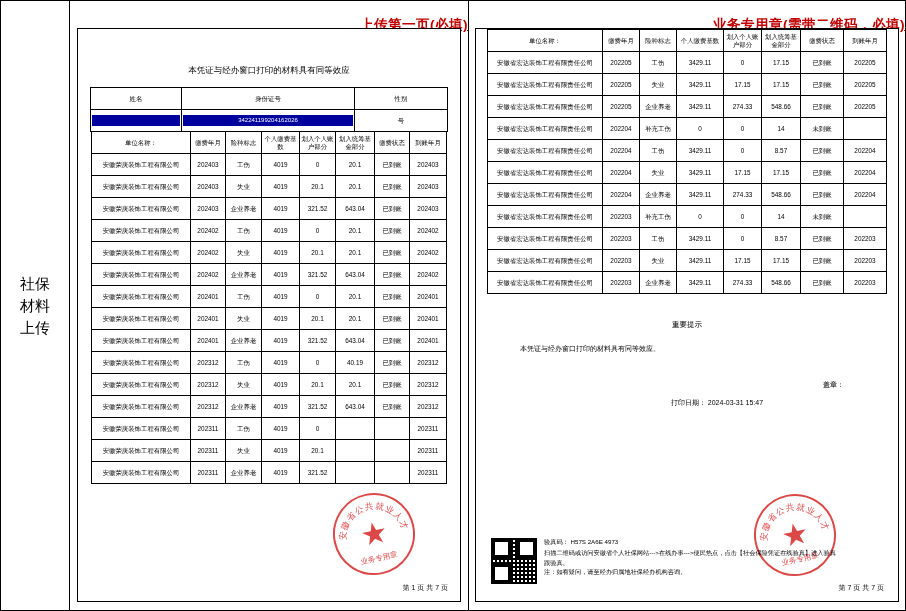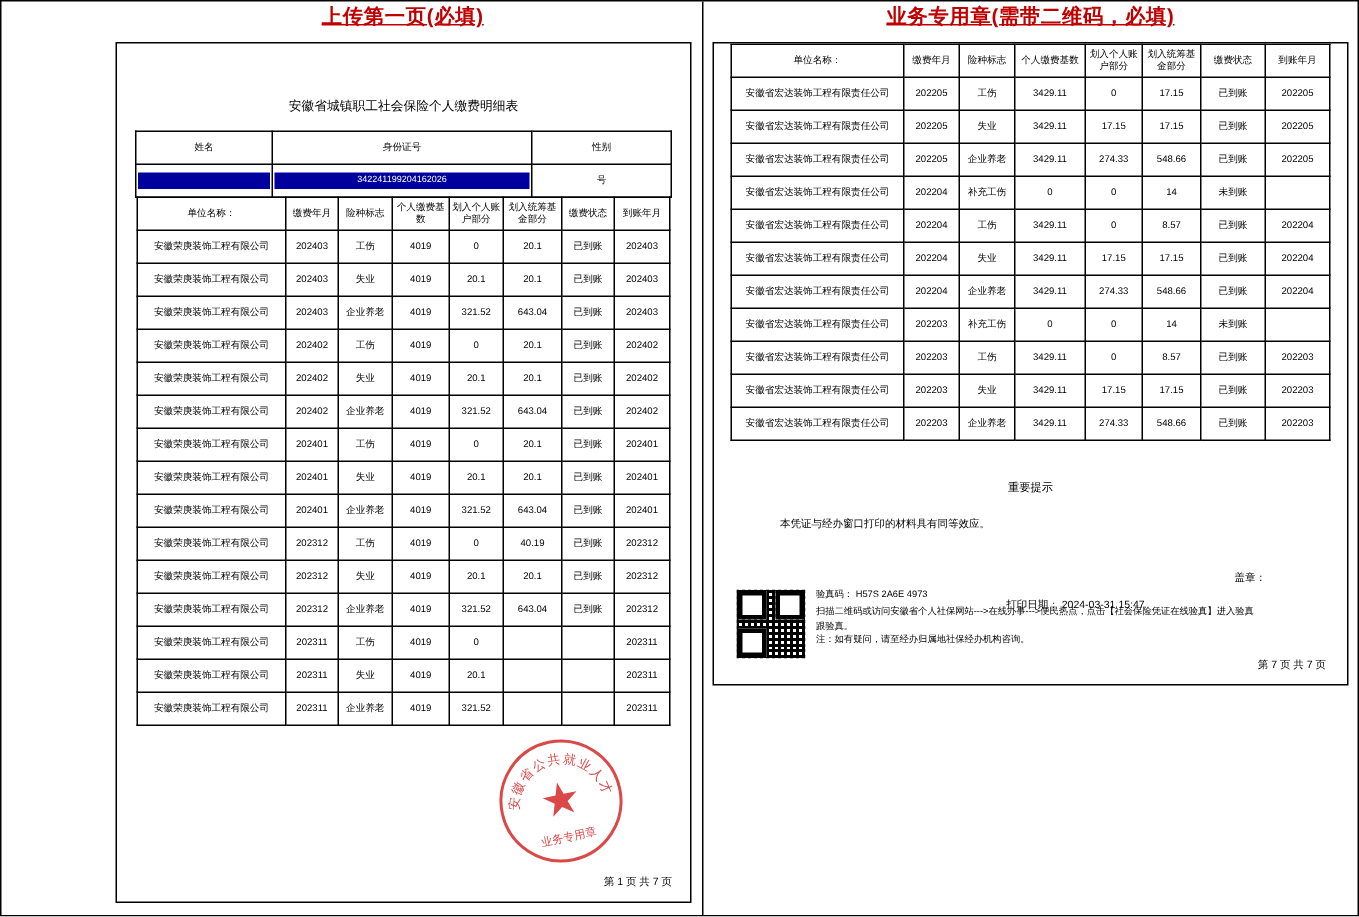--- a/index.html
+++ b/index.html
@@ -33,12 +33,12 @@
   .panel-left{left:68px;width:400px;border-right:1px solid #000;}
   .panel-right{left:468px;width:436px;}
   .panel-title{
-    text-align:center;
+    text-align:right;
     font-size:13.5px;
     font-weight:bold;
     color:#c00000;
     text-decoration:underline;
-    padding-top:1px;
+    padding-top:15px;
     letter-spacing:.5px;
   }
   .sheet{

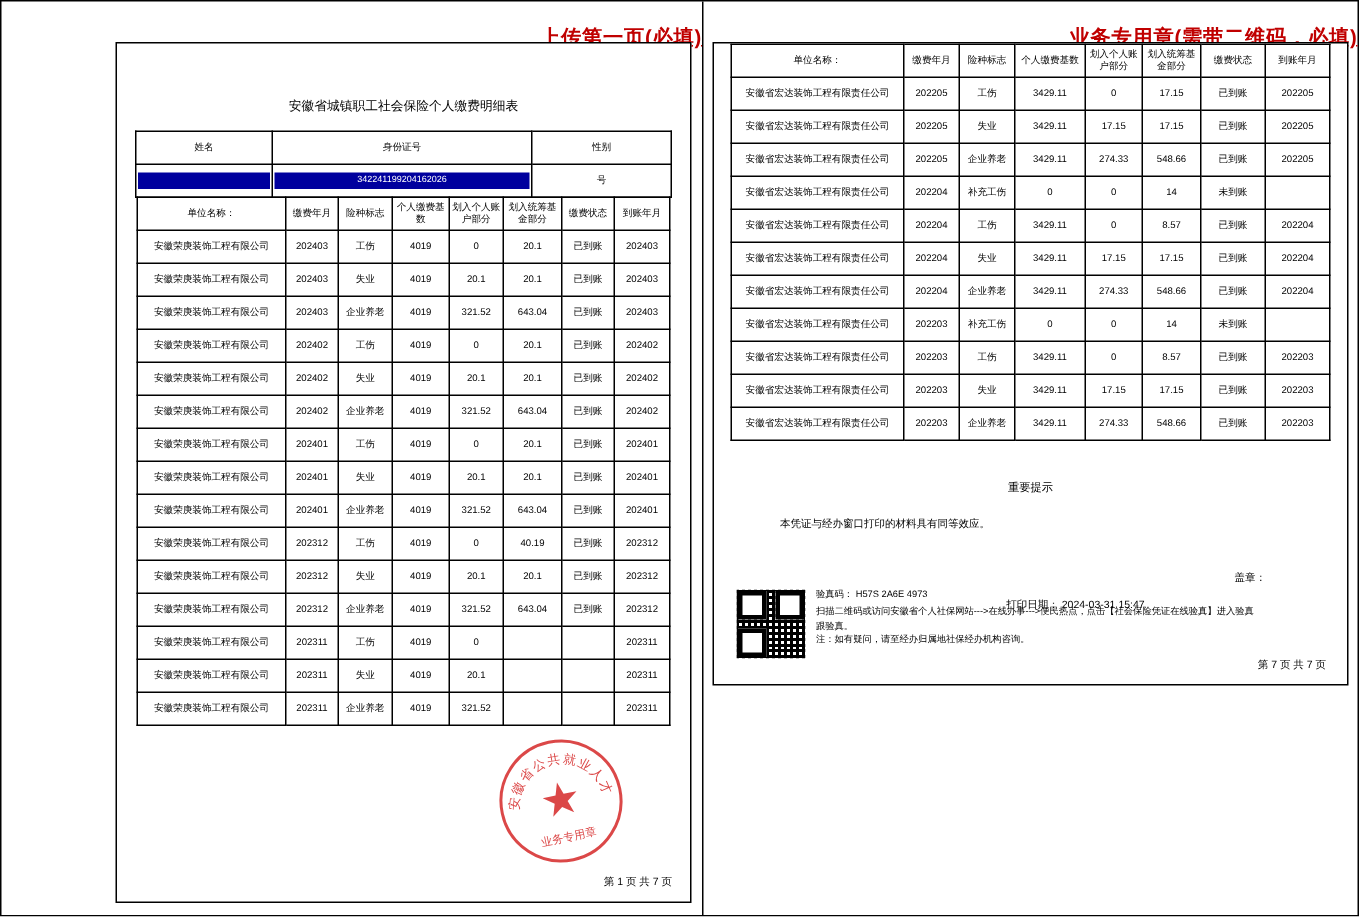--- a/index.html
+++ b/index.html
@@ -162,7 +162,7 @@
     <div class="panel-title">上传第一页(必填)</div>
 
     <div class="sheet sheet-left">
-      <div class="doc-title">安徽省城镇职工社会保险个人缴费明细表</div>
+      <div class="doc-title">本凭证与经办窗口打印的材料具有同等效应</div>
 
       <table class="grid" style="width:348px;">
         <tbody>

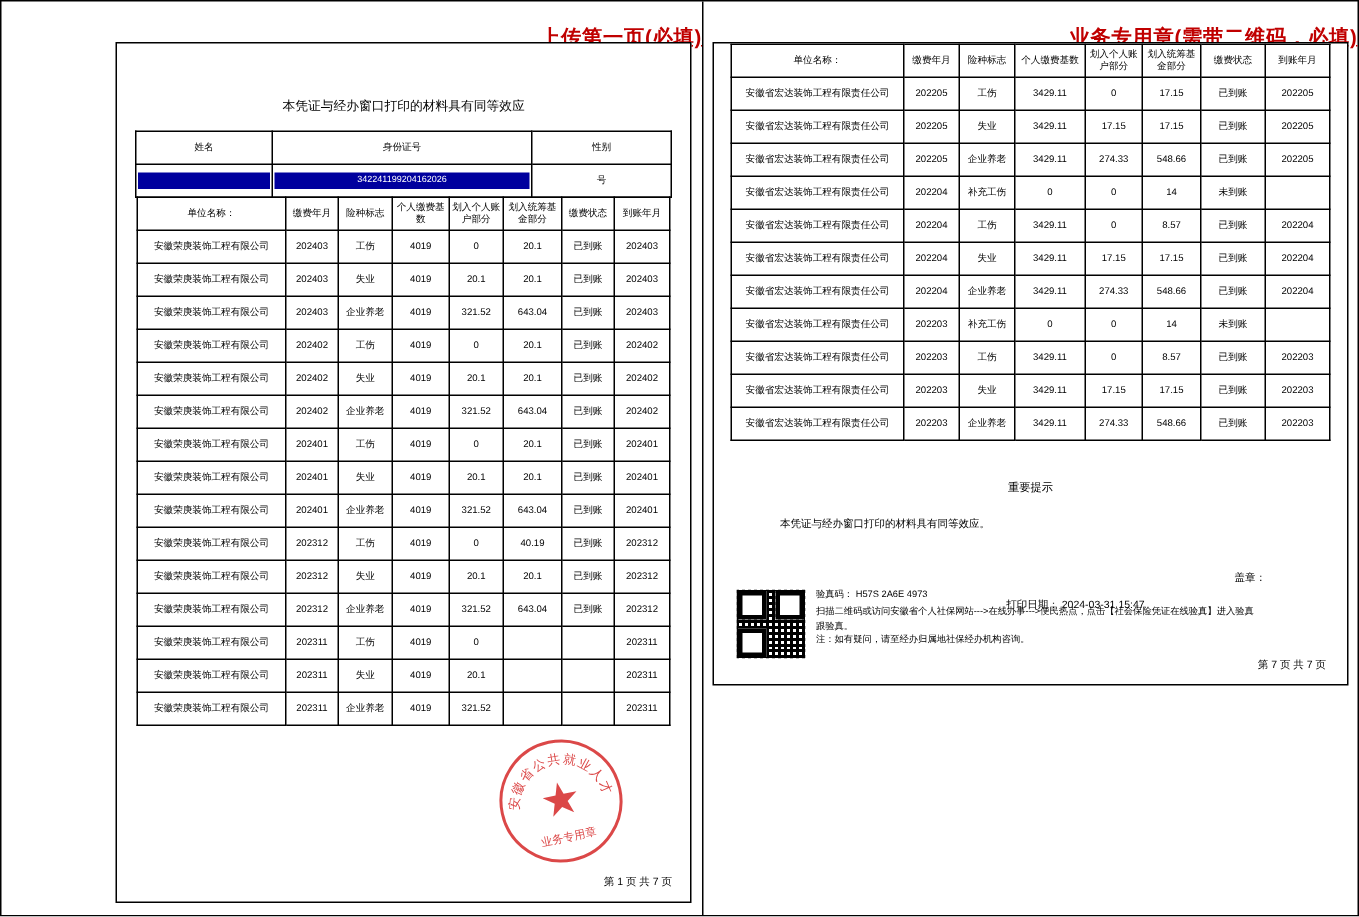--- a/index.html
+++ b/index.html
@@ -157,6 +157,13 @@
 
 <div class="page">
 
+  <div class="label-col">
+    <div class="txt">
+      <div>社保</div>
+      <div>材料</div>
+      <div>上传</div>
+    </div>
+  </div>
 
   <div class="panel panel-left">
     <div class="panel-title">上传第一页(必填)</div>

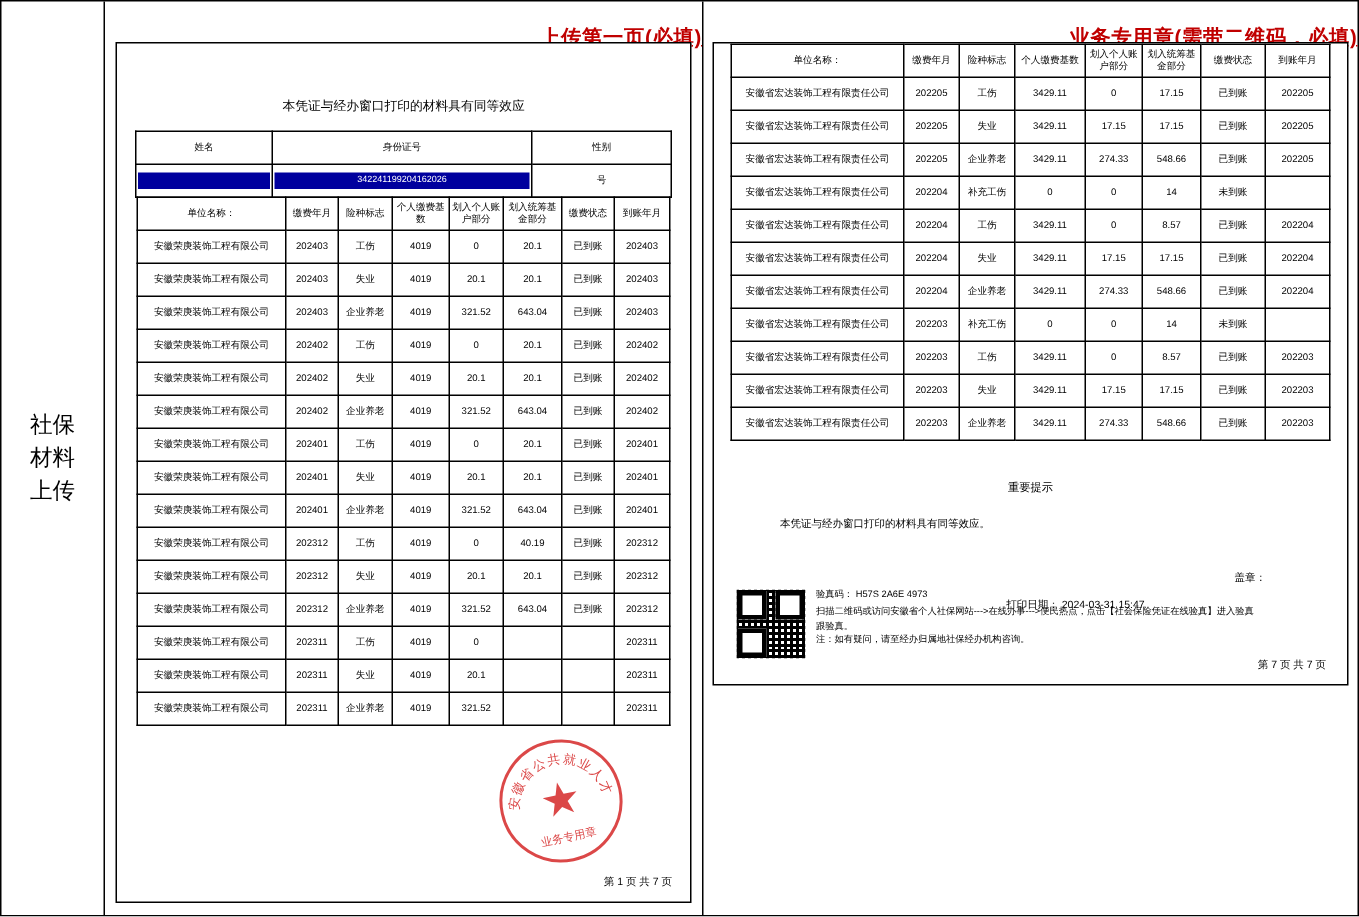--- a/index.html
+++ b/index.html
@@ -49,7 +49,7 @@
     overflow:hidden;
   }
   .sheet-left{left:8px;top:27px;width:384px;height:574px;}
-  .sheet-right{left:6px;top:27px;width:424px;height:429px;}
+  .sheet-right{left:6px;top:27px;width:424px;height:574px;}
 
   .doc-title{
     text-align:center;font-size:8.5px;margin-top:36px;margin-bottom:10px;

